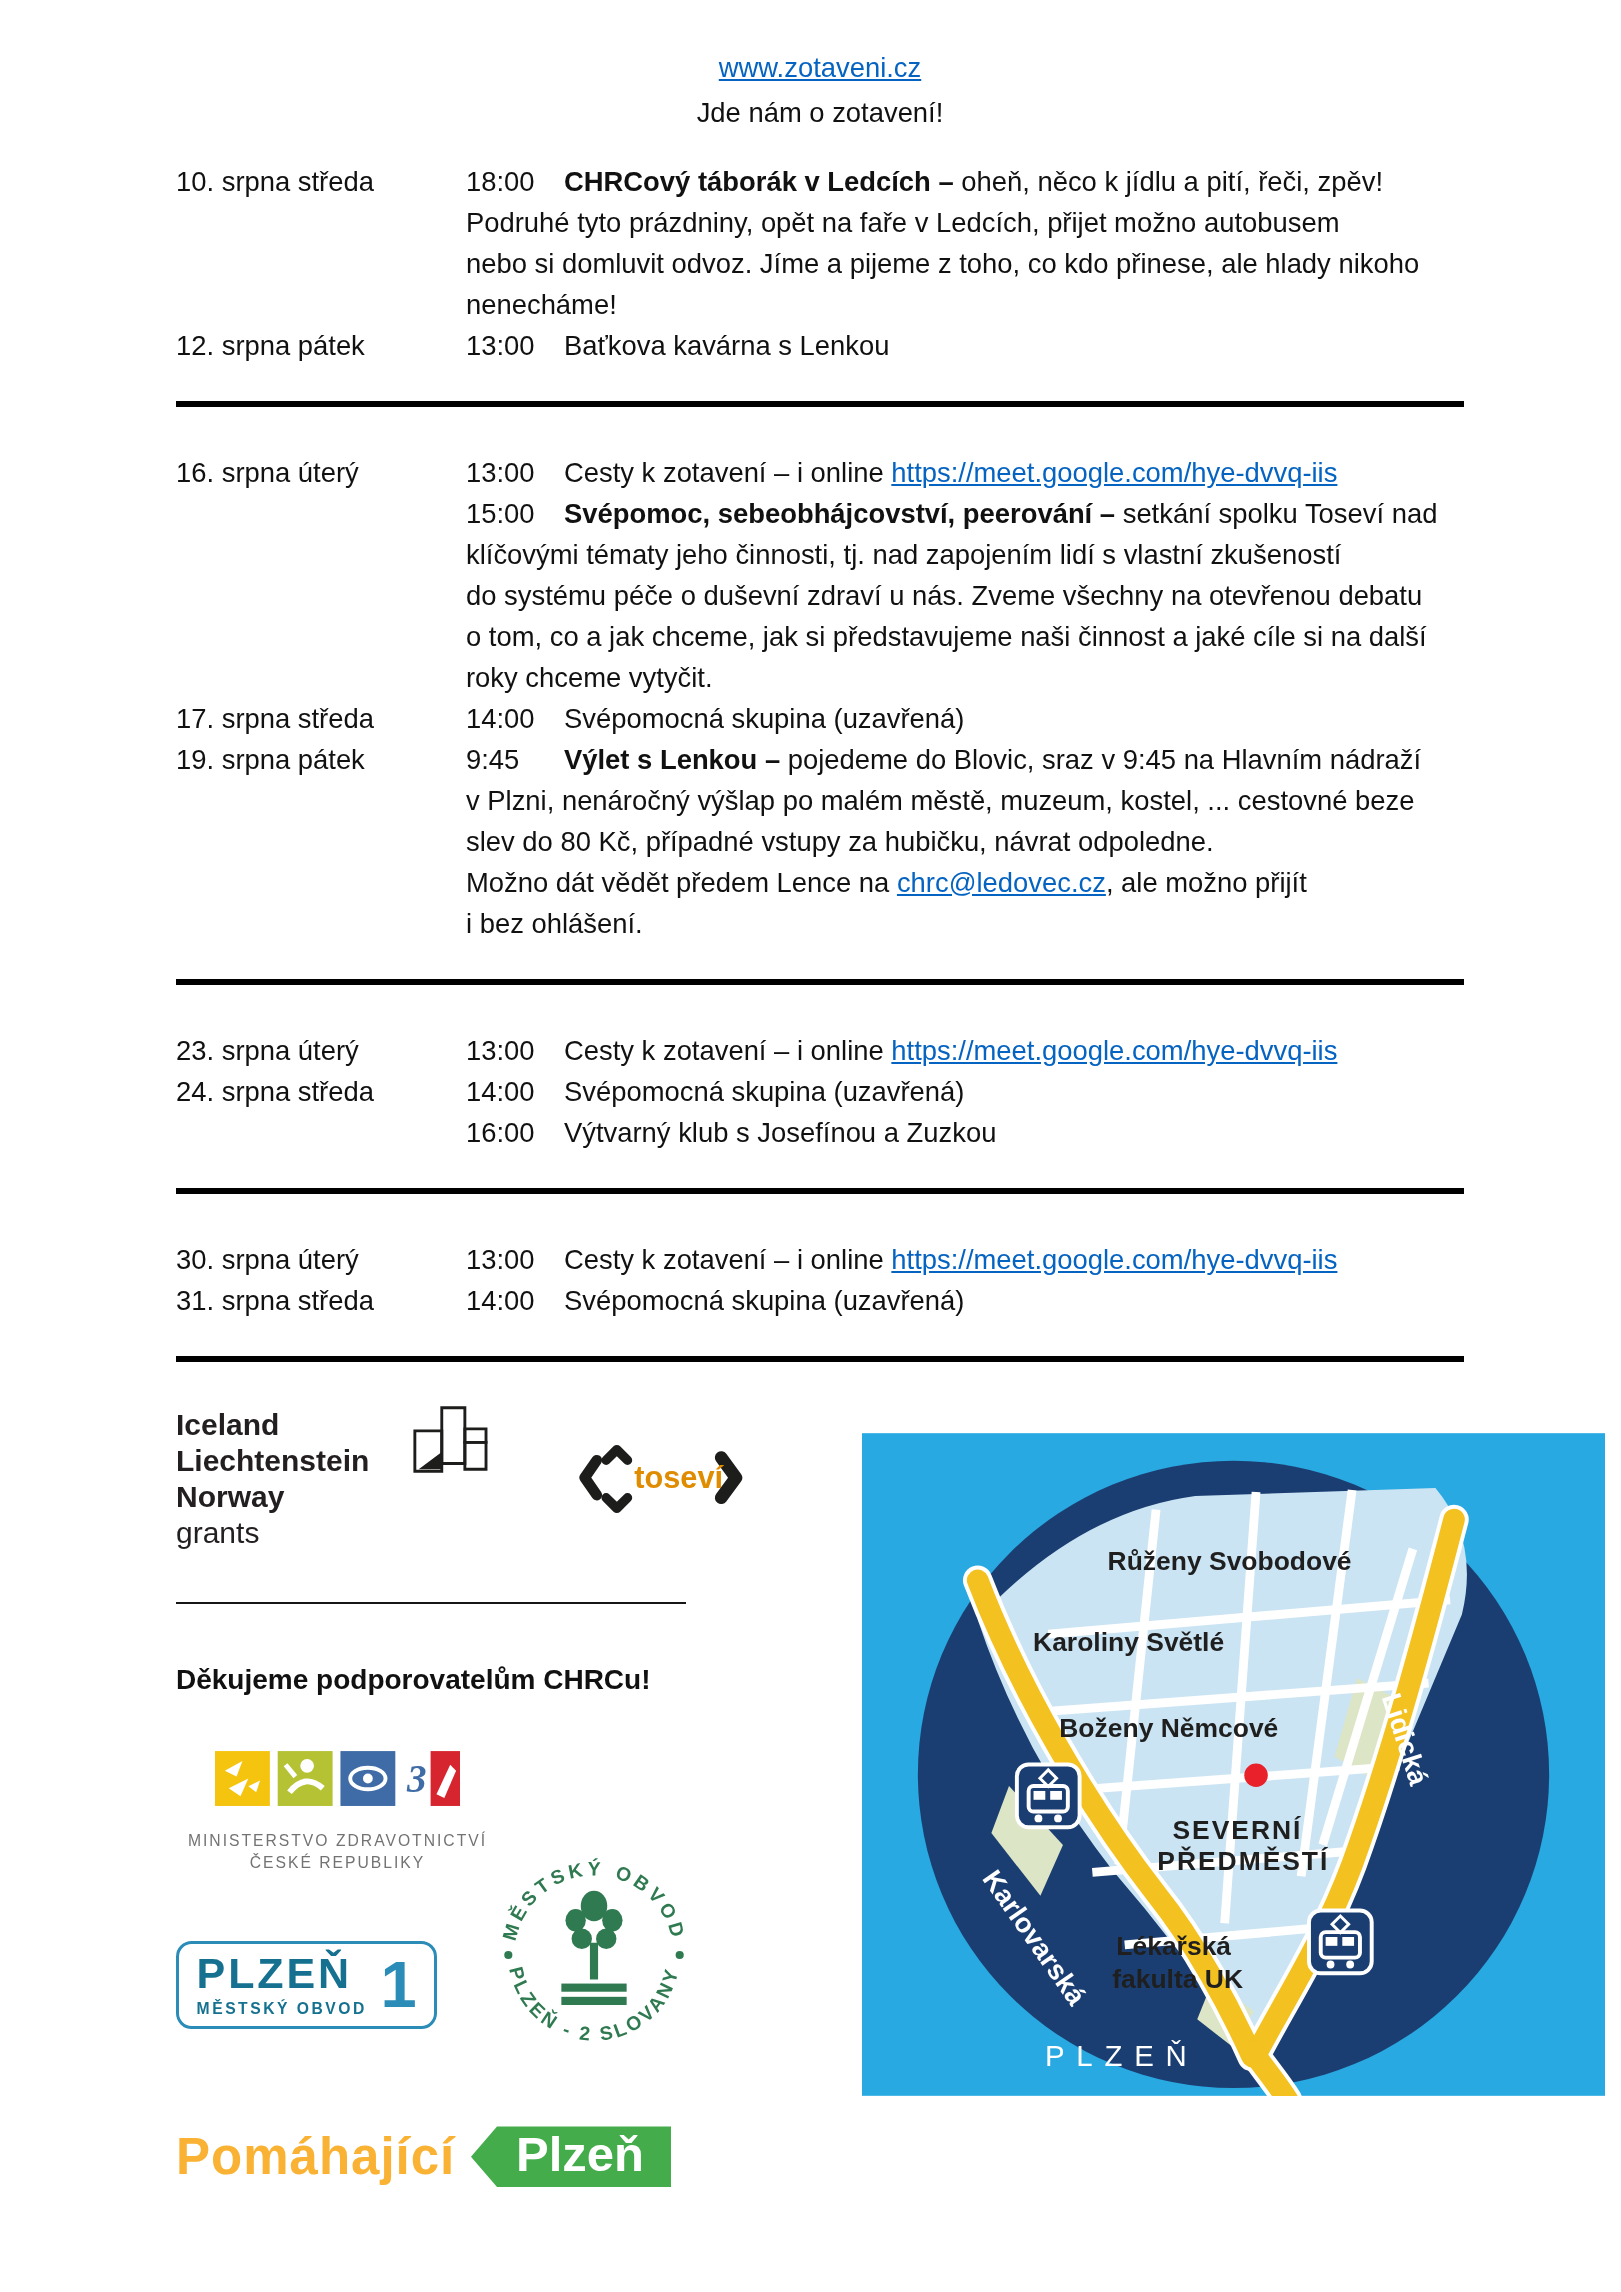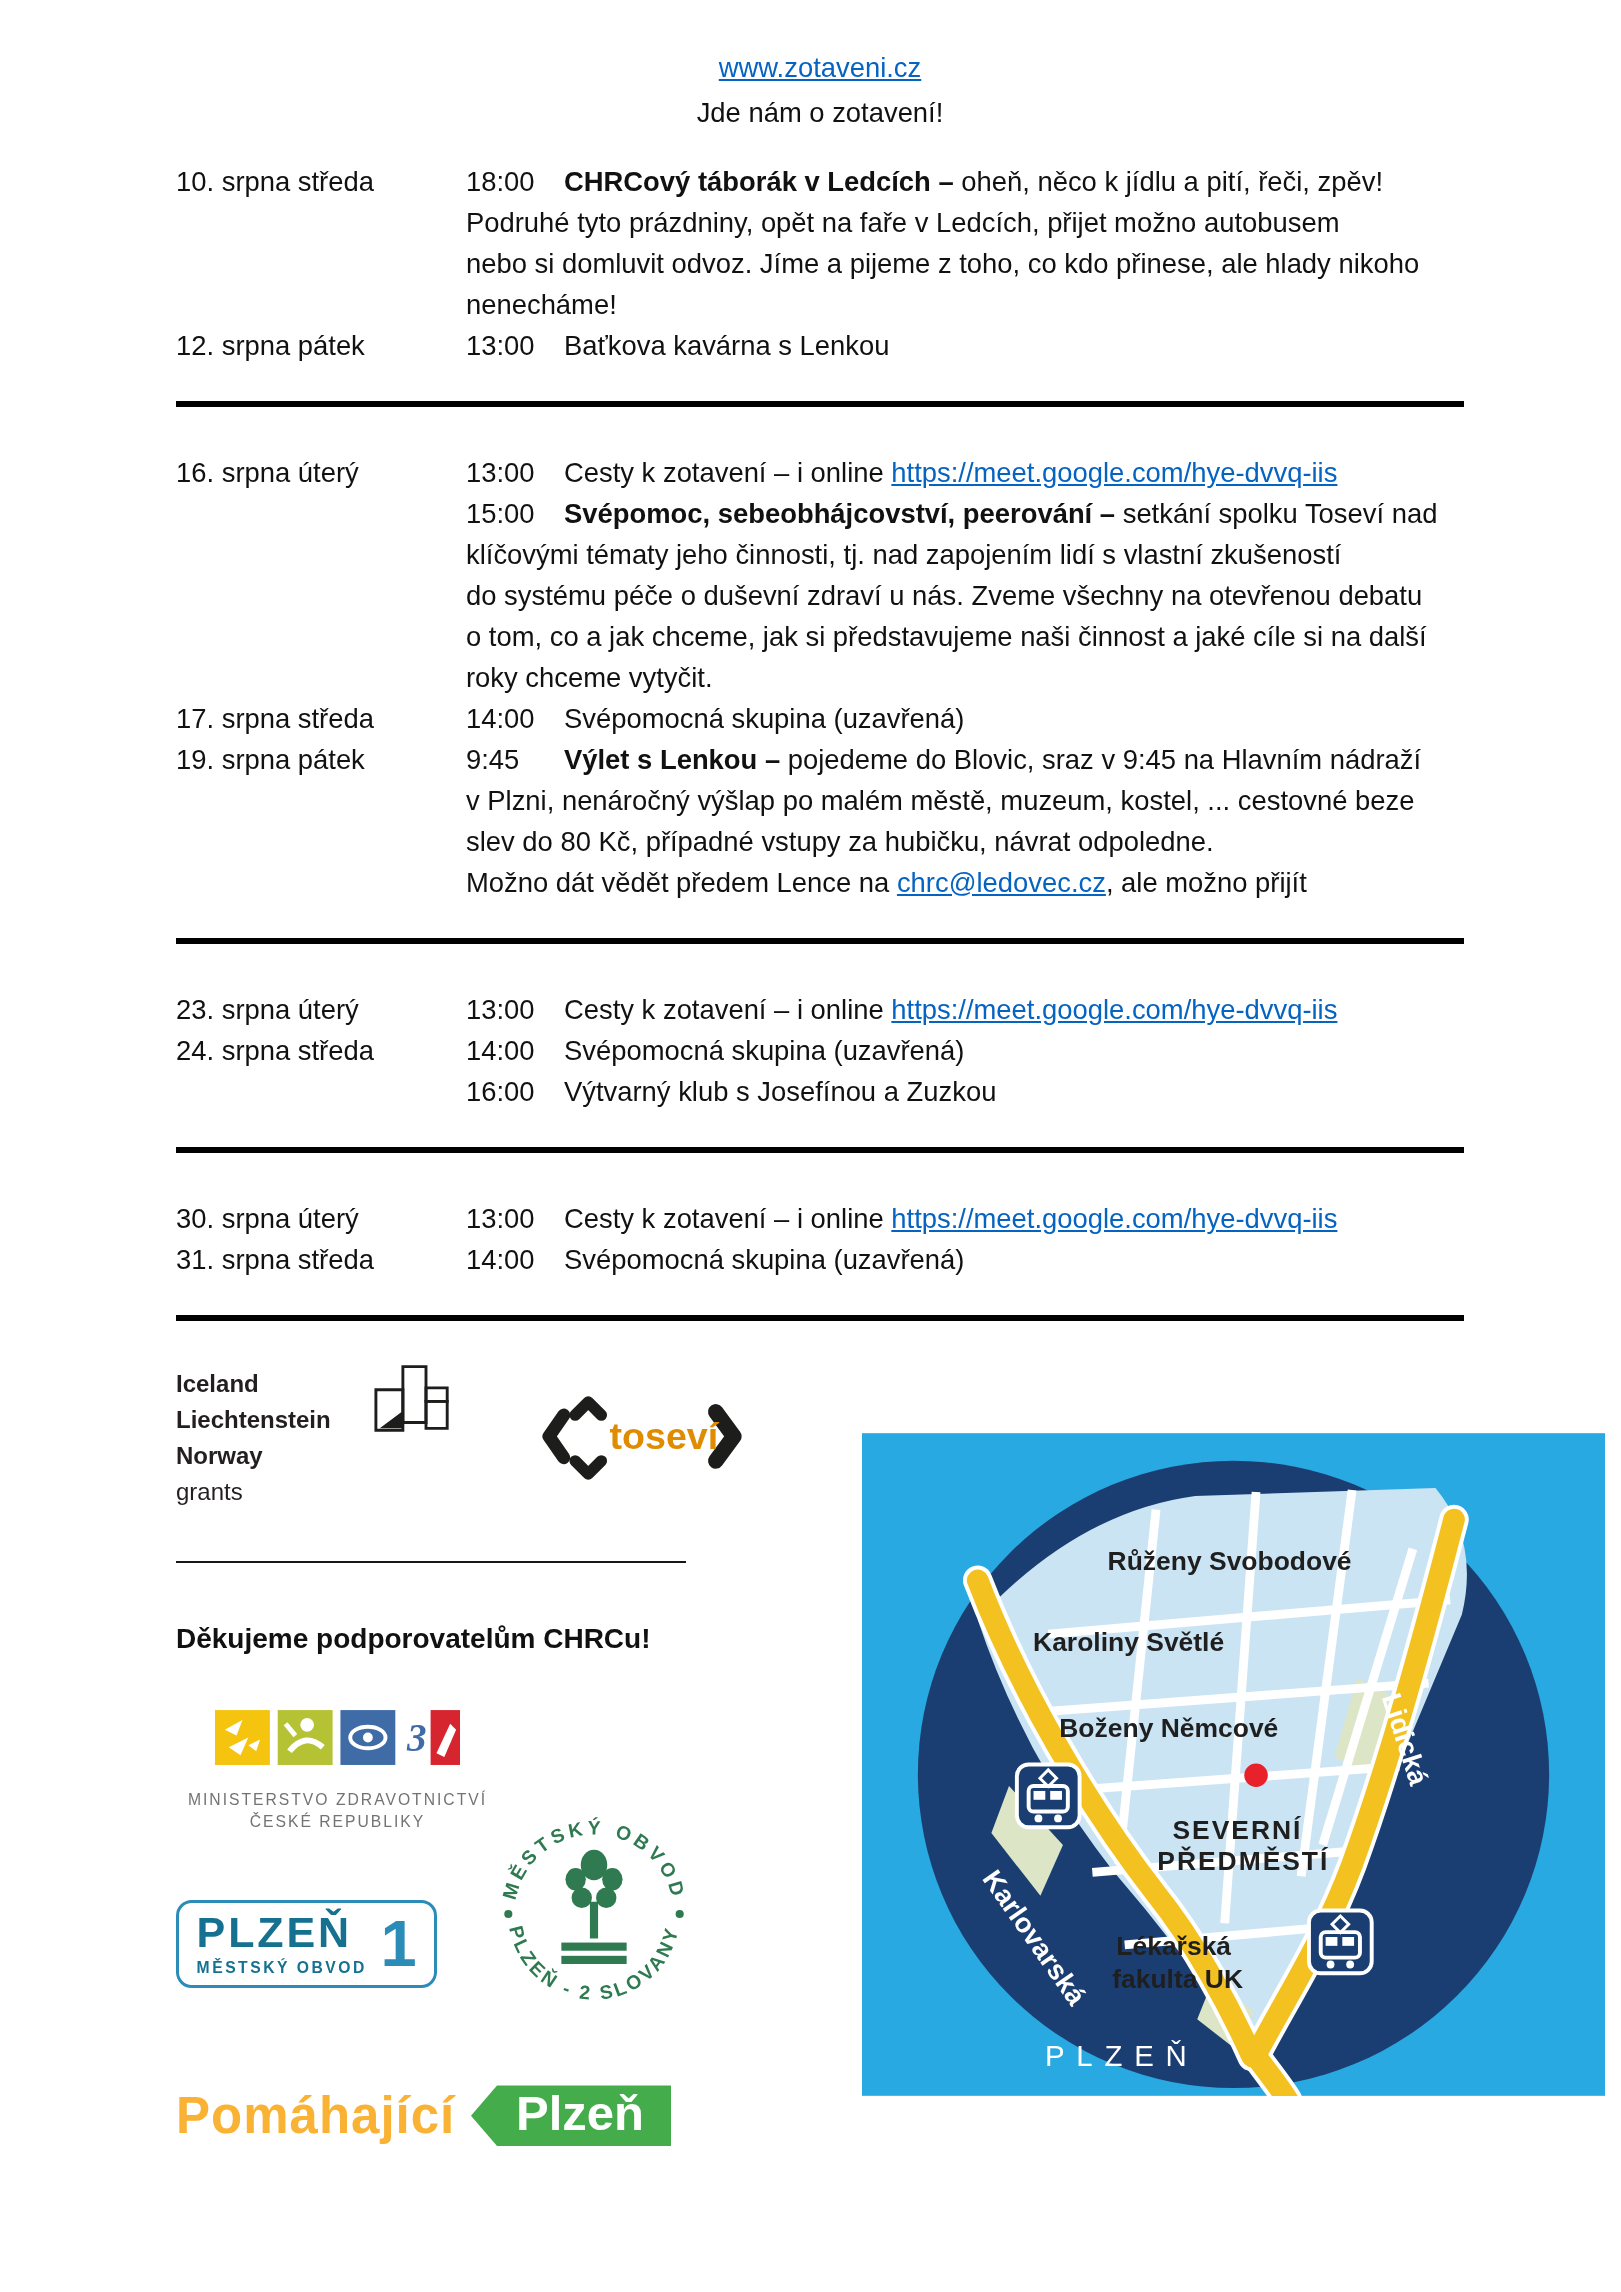--- a/index.html
+++ b/index.html
@@ -99,6 +99,7 @@
               <div class="line"><span>v Plzni, nenáročný výšlap po malém městě, muzeum, kostel, ... cestovné beze</span></div>
               <div class="line"><span>slev do 80 Kč, případné vstupy za hubičku, návrat odpoledne.</span></div>
               <div class="line"><span>Možno dát vědět předem Lence na </span><a class="doc-link" href="#">chrc@ledovec.cz</a><span>, ale možno přijít</span></div>
+              <div class="line"><span>i bez ohlášení.</span></div>
             </div>
           </div>
         </div>

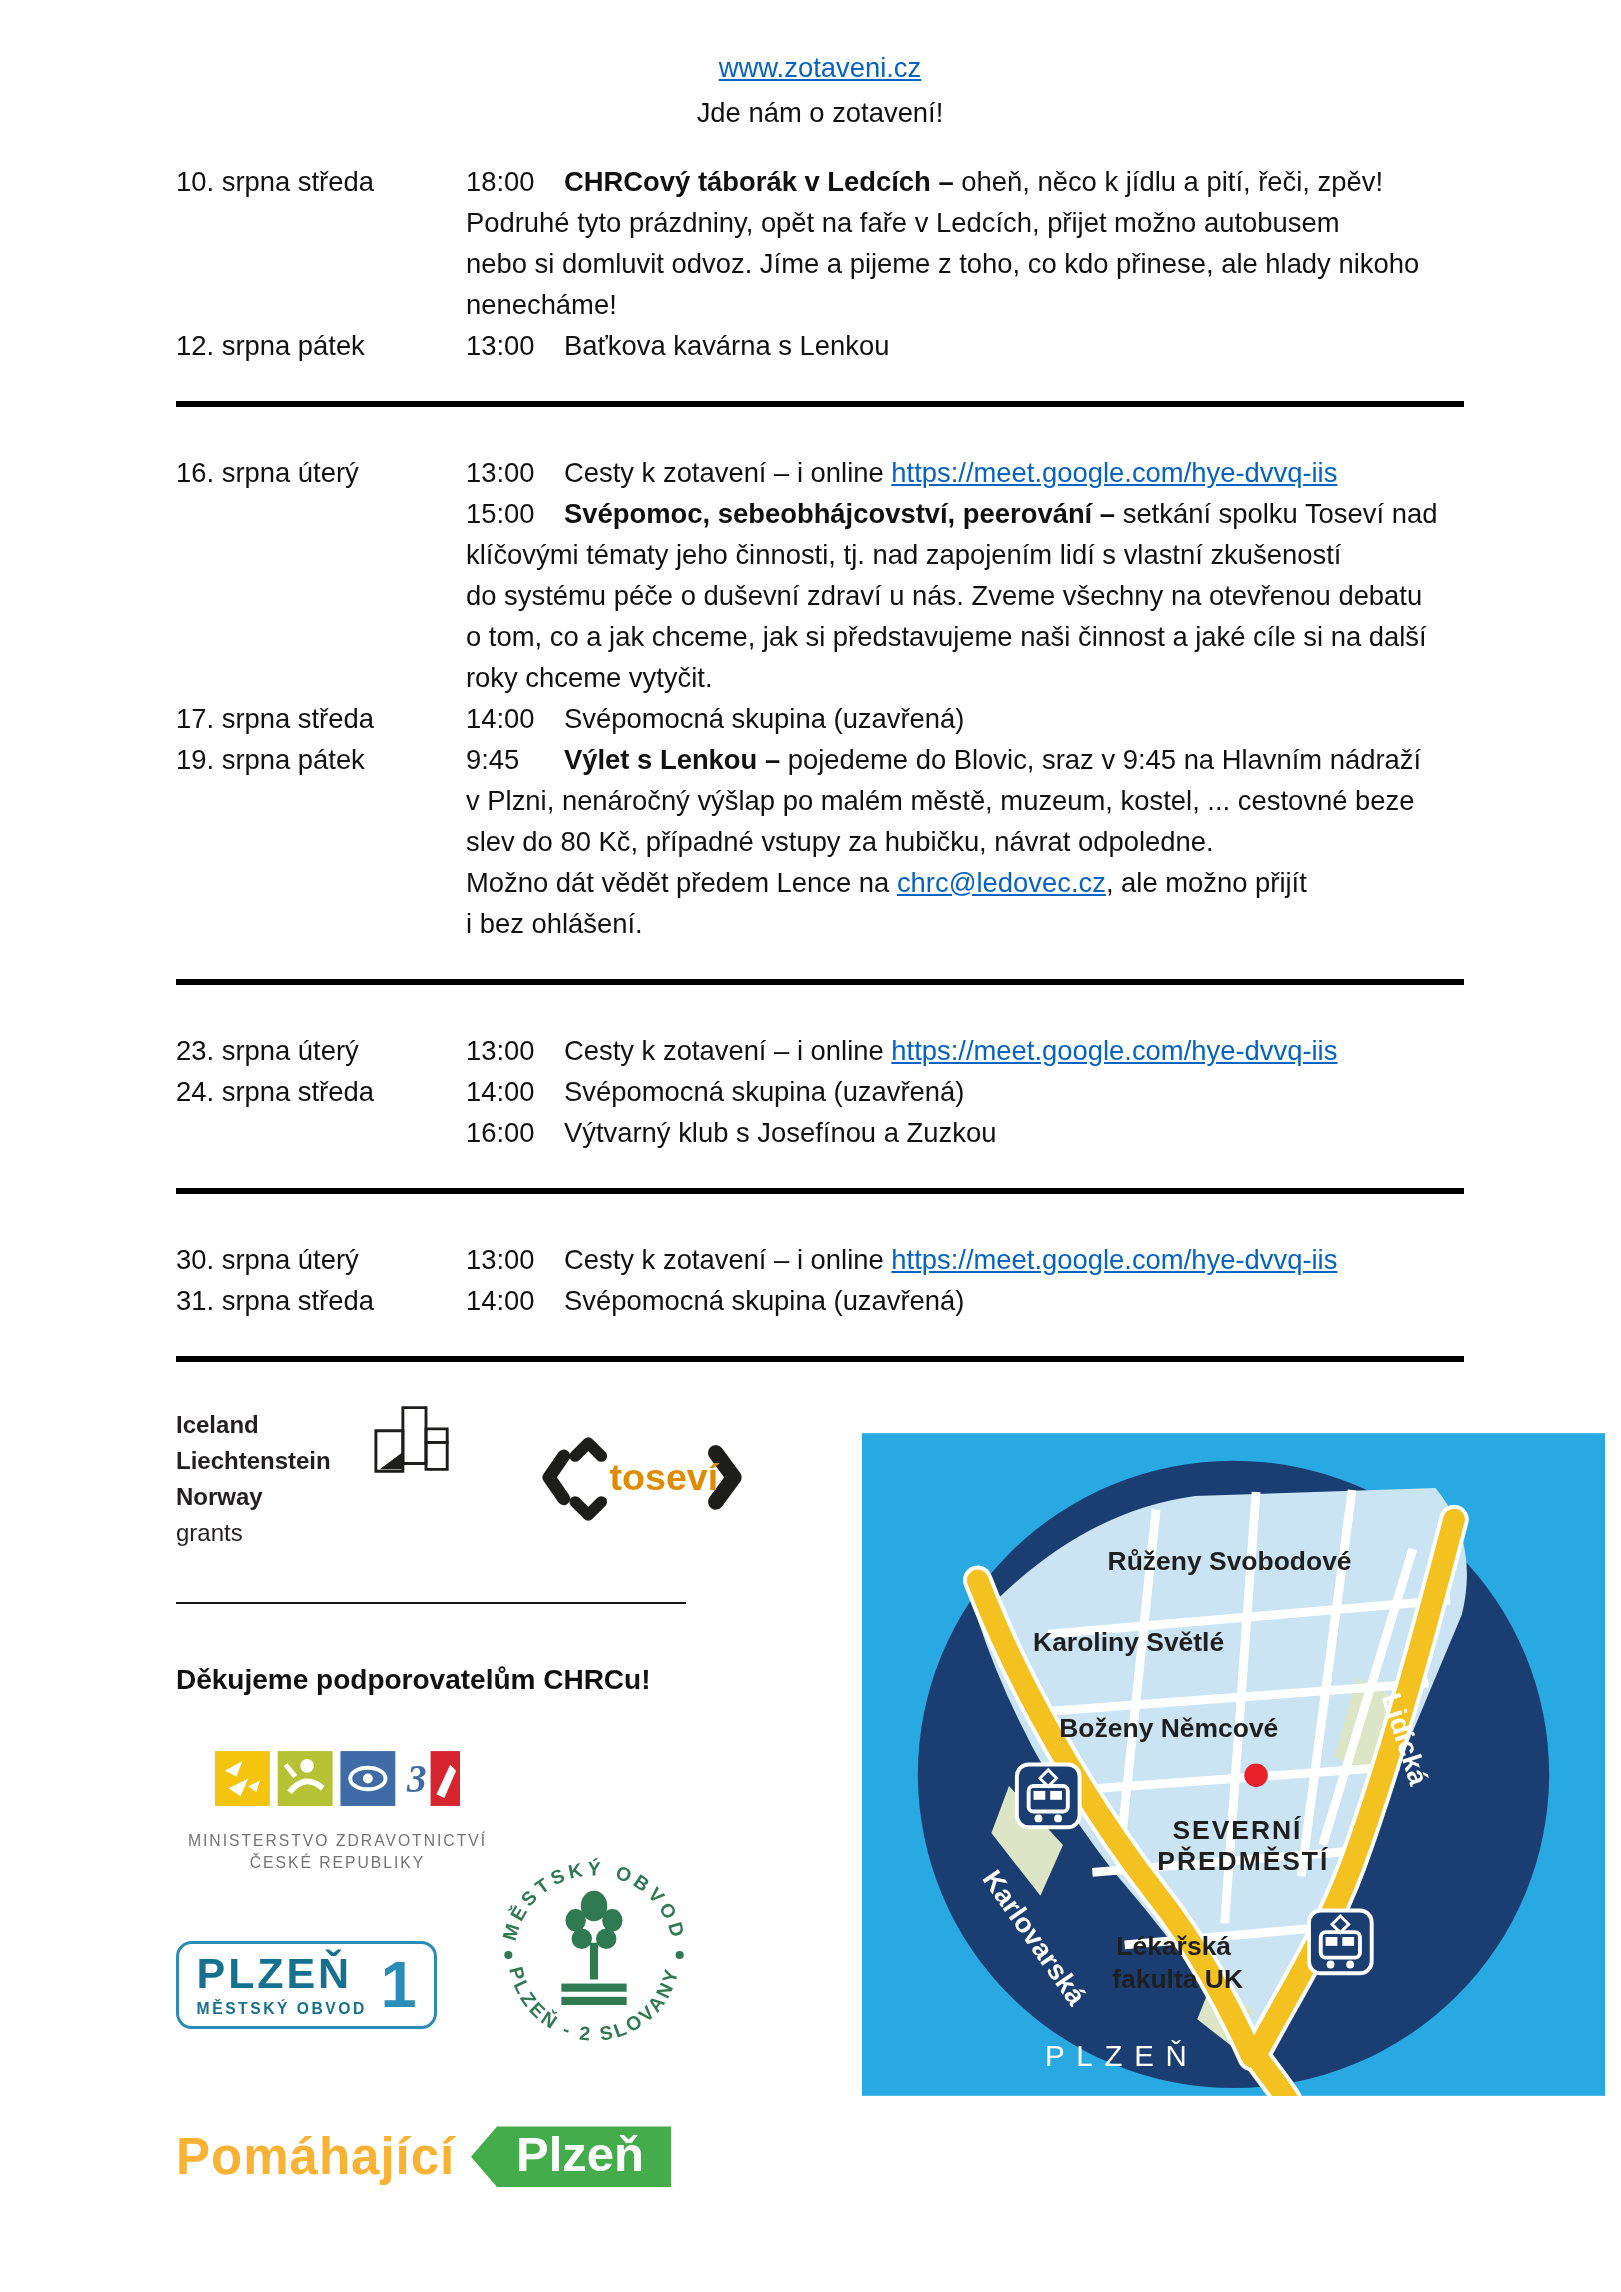--- a/index.html
+++ b/index.html
@@ -23,7 +23,7 @@
   .footer-left{width:568px;}
   .logos-row{display:flex;align-items:center;margin-top:23.5px;}
   .eea{display:flex;align-items:flex-start;color:#231F20;}
-  .eea-text{font-size:24px;line-height:36px;font-weight:700;}
+  .eea-text{font-size:30px;line-height:36px;font-weight:700;}
   .eea-text .light{font-weight:400;}
   .eea-glyph{margin-left:13.7px;margin-top:-5.9px;}
   .tosevi{margin-left:73px;}

